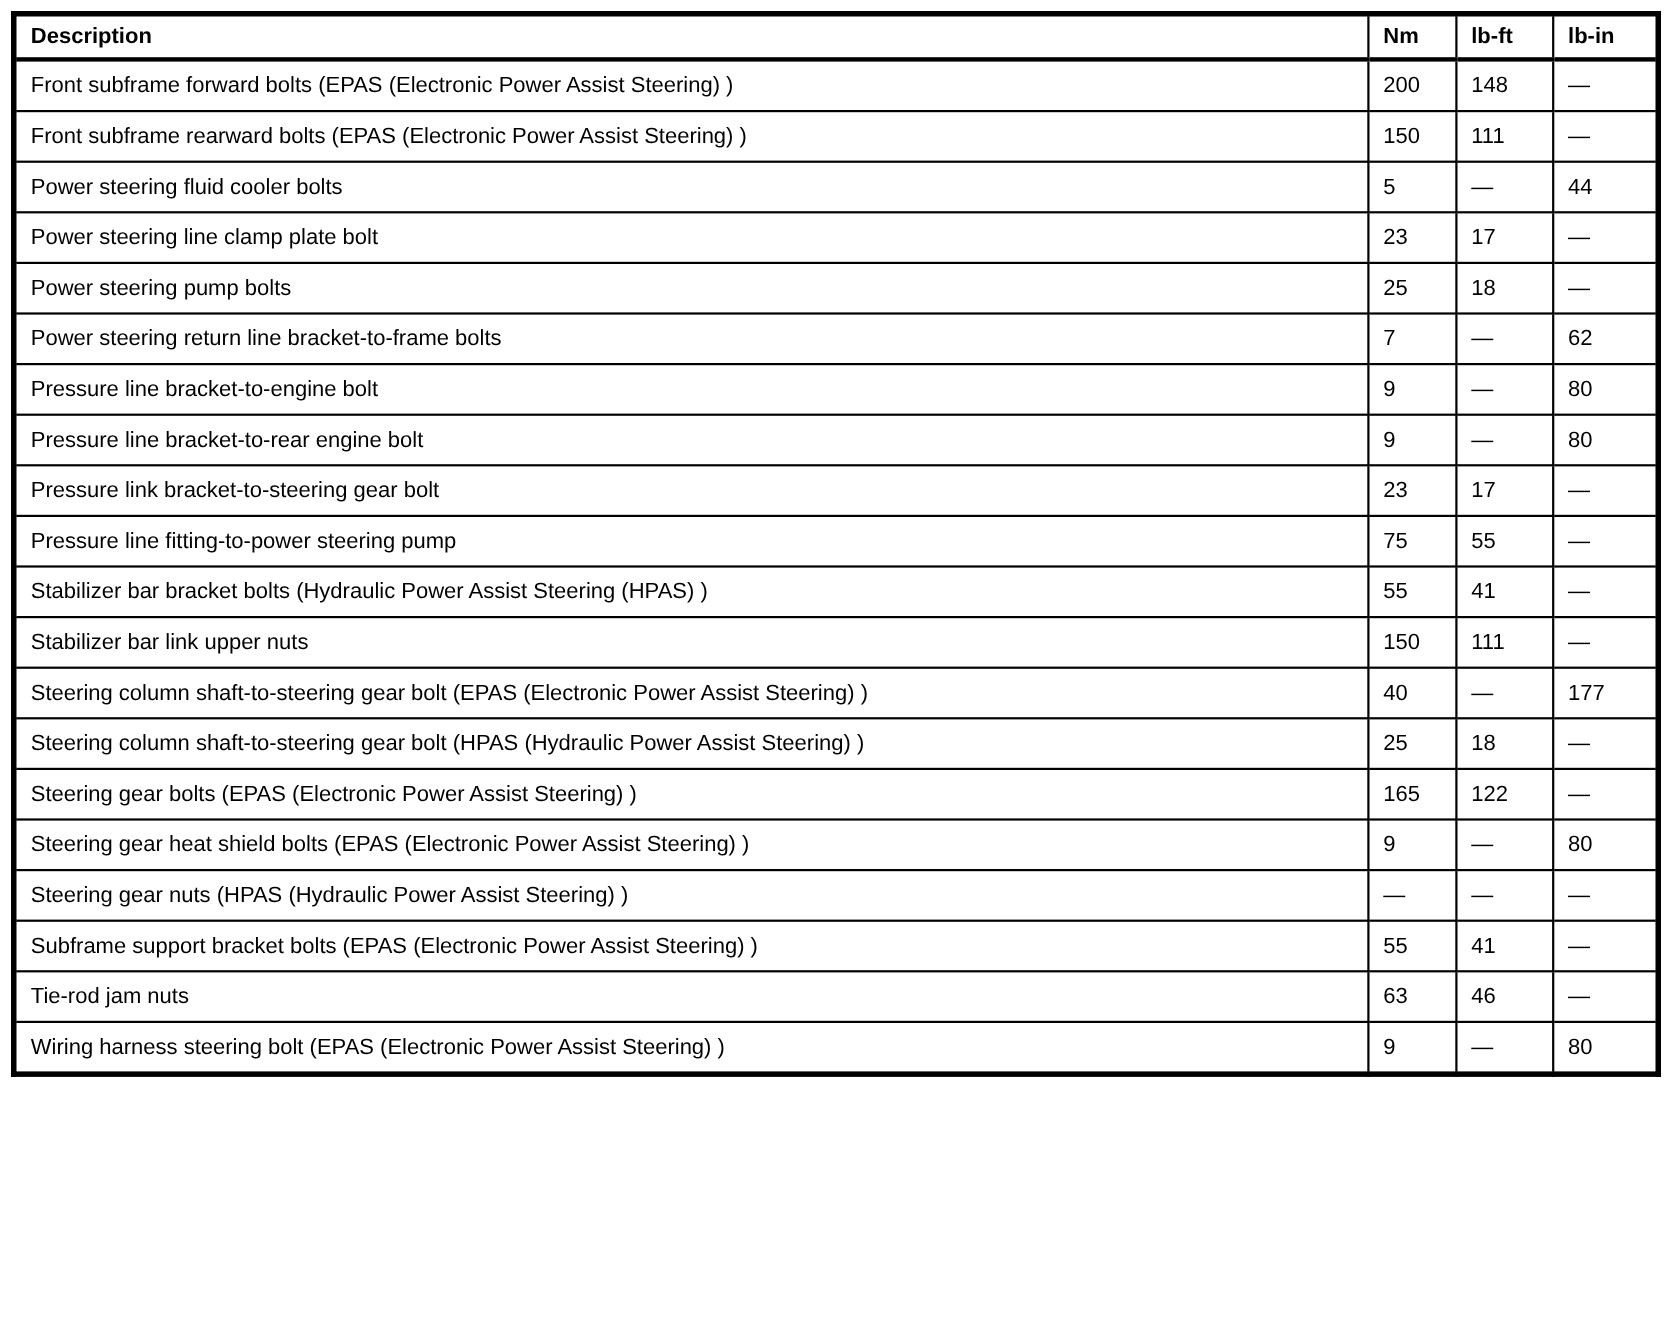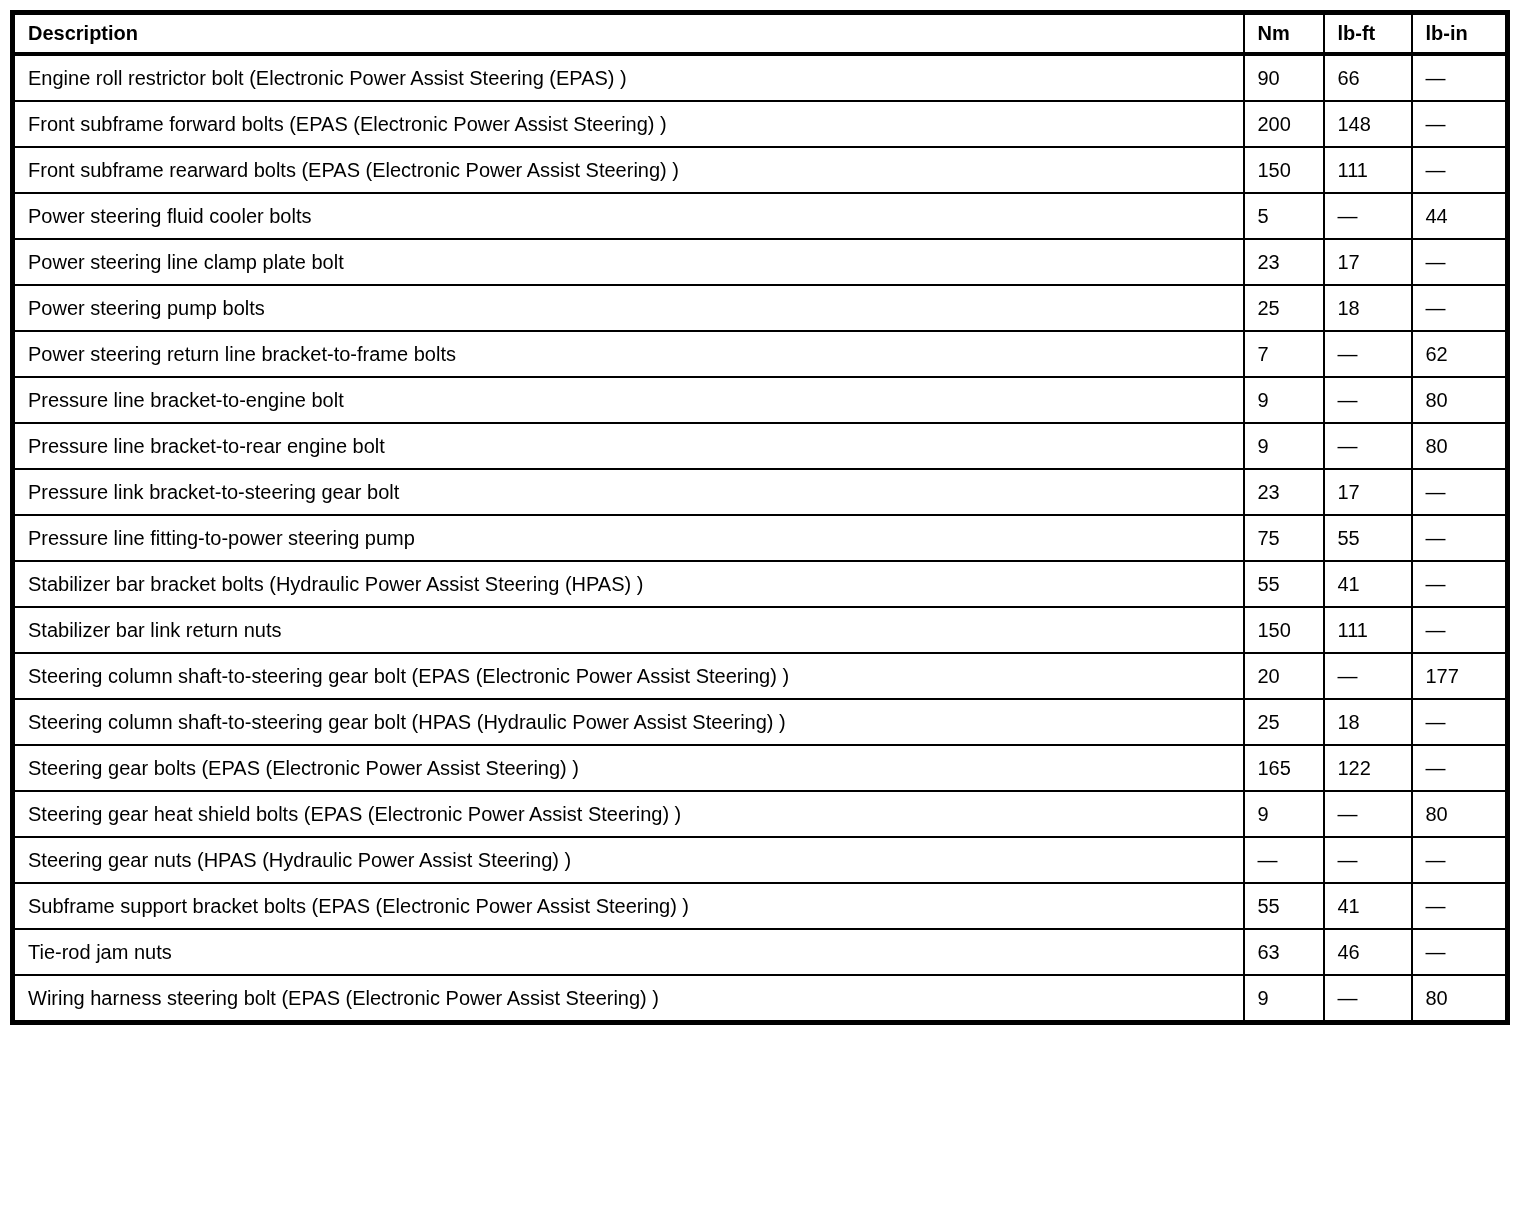--- a/index.html
+++ b/index.html
@@ -76,12 +76,6 @@
     </thead>
     <tbody>
         <tr>
-          <td>Engine roll restrictor bolt (Electronic Power Assist Steering (EPAS) )</td>
-          <td>90</td>
-          <td>66</td>
-          <td>—</td>
-        </tr>
-        <tr>
           <td>Front subframe forward bolts (EPAS (Electronic Power Assist Steering) )</td>
           <td>200</td>
           <td>148</td>

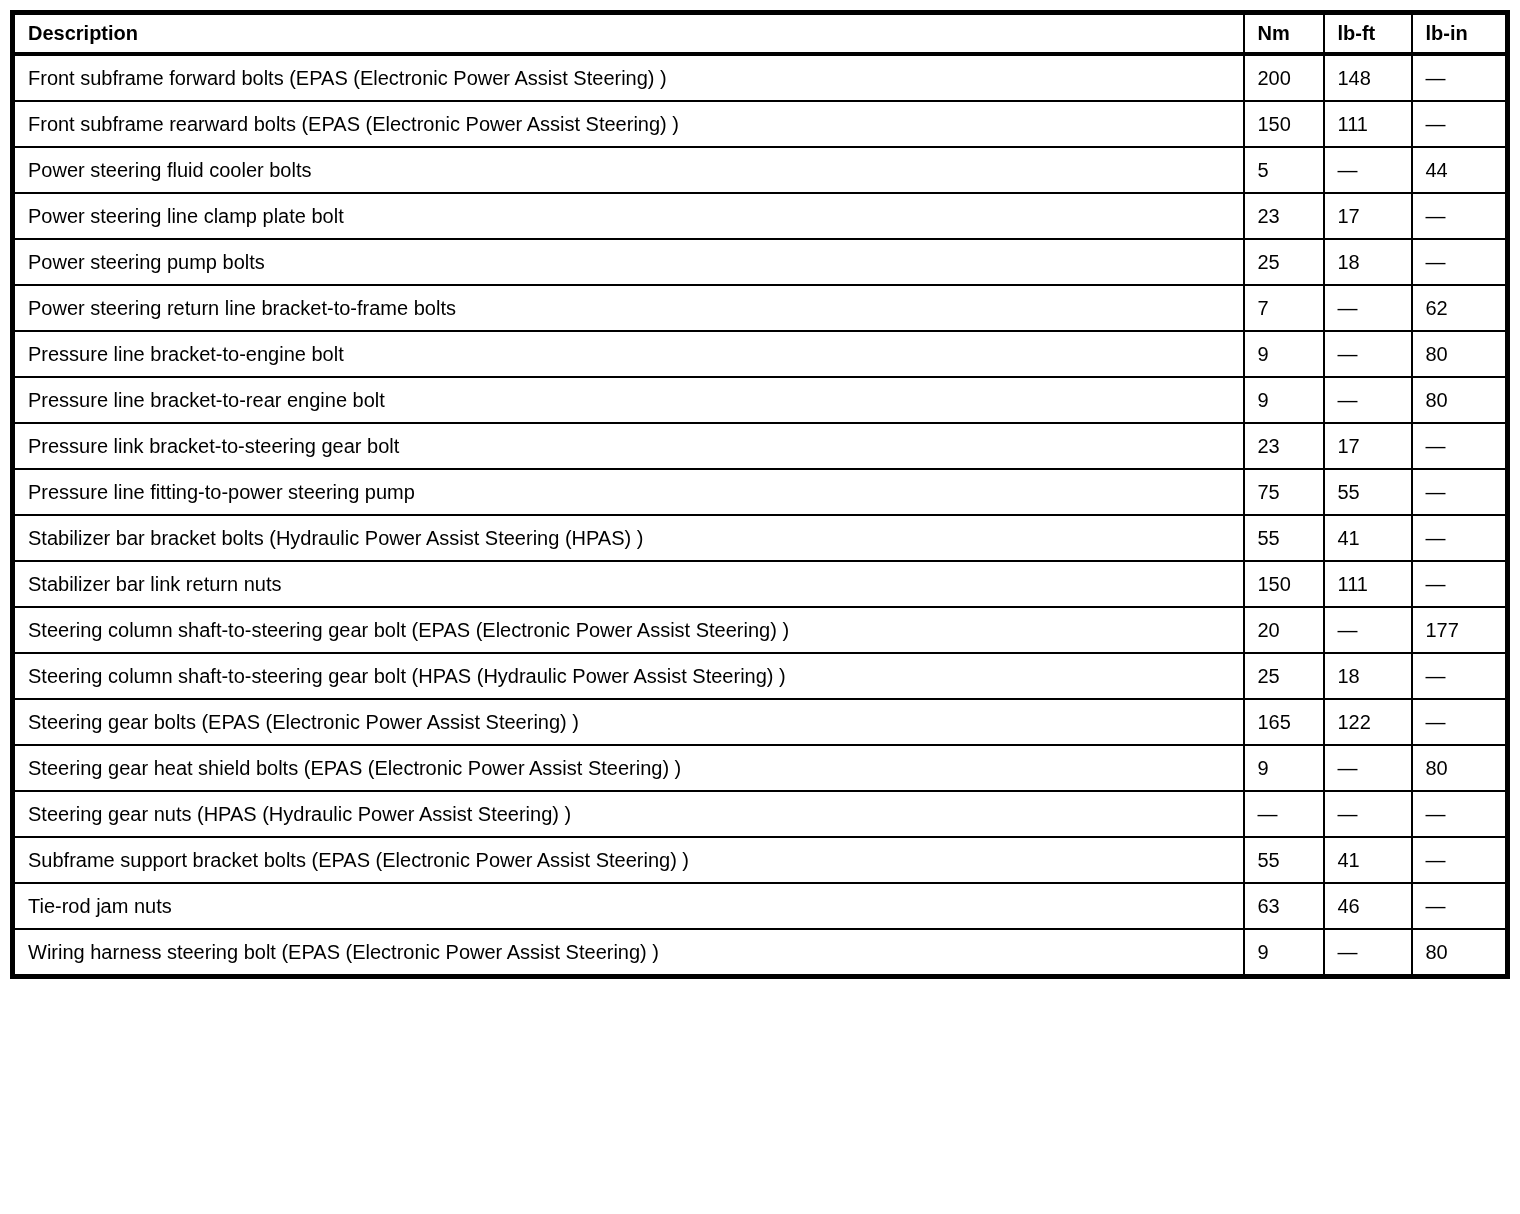--- a/index.html
+++ b/index.html
@@ -142,7 +142,7 @@
           <td>—</td>
         </tr>
         <tr>
-          <td>Stabilizer bar link return nuts</td>
+          <td>Stabilizer bar link upper nuts</td>
           <td>150</td>
           <td>111</td>
           <td>—</td>

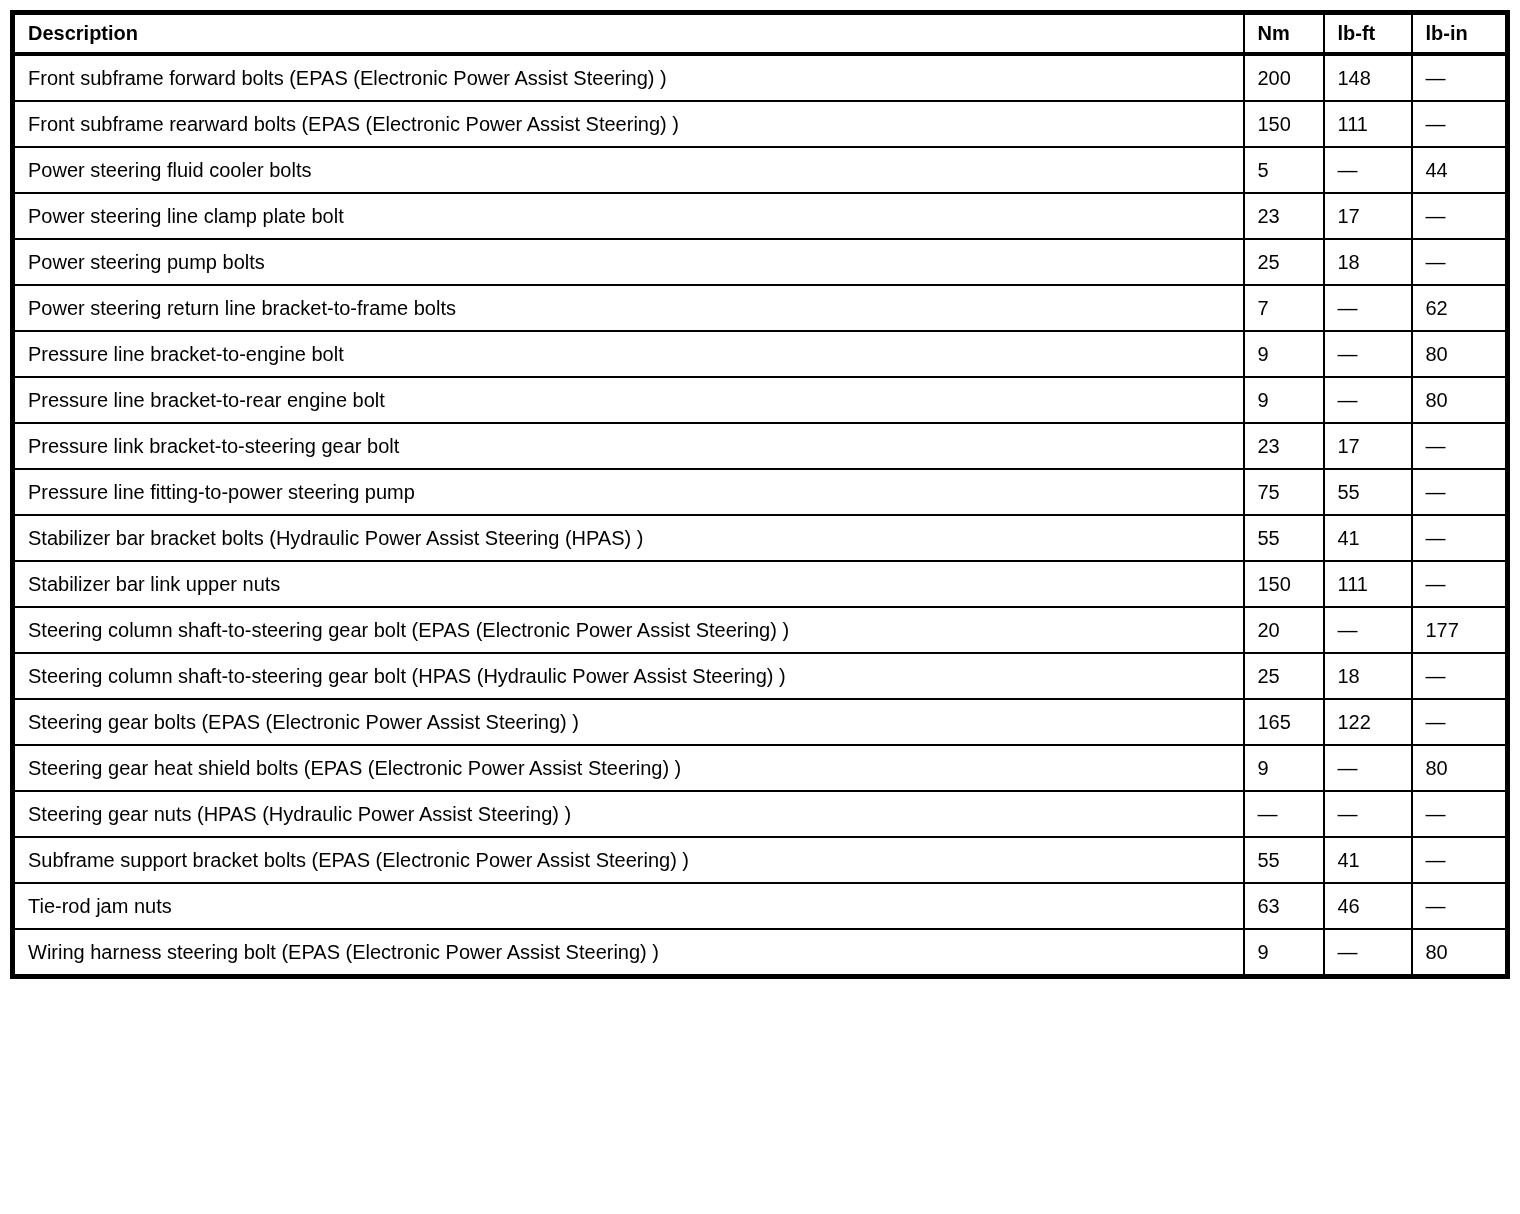--- a/index.html
+++ b/index.html
@@ -149,7 +149,7 @@
         </tr>
         <tr>
           <td>Steering column shaft-to-steering gear bolt (EPAS (Electronic Power Assist Steering) )</td>
-          <td>20</td>
+          <td>40</td>
           <td>—</td>
           <td>177</td>
         </tr>

